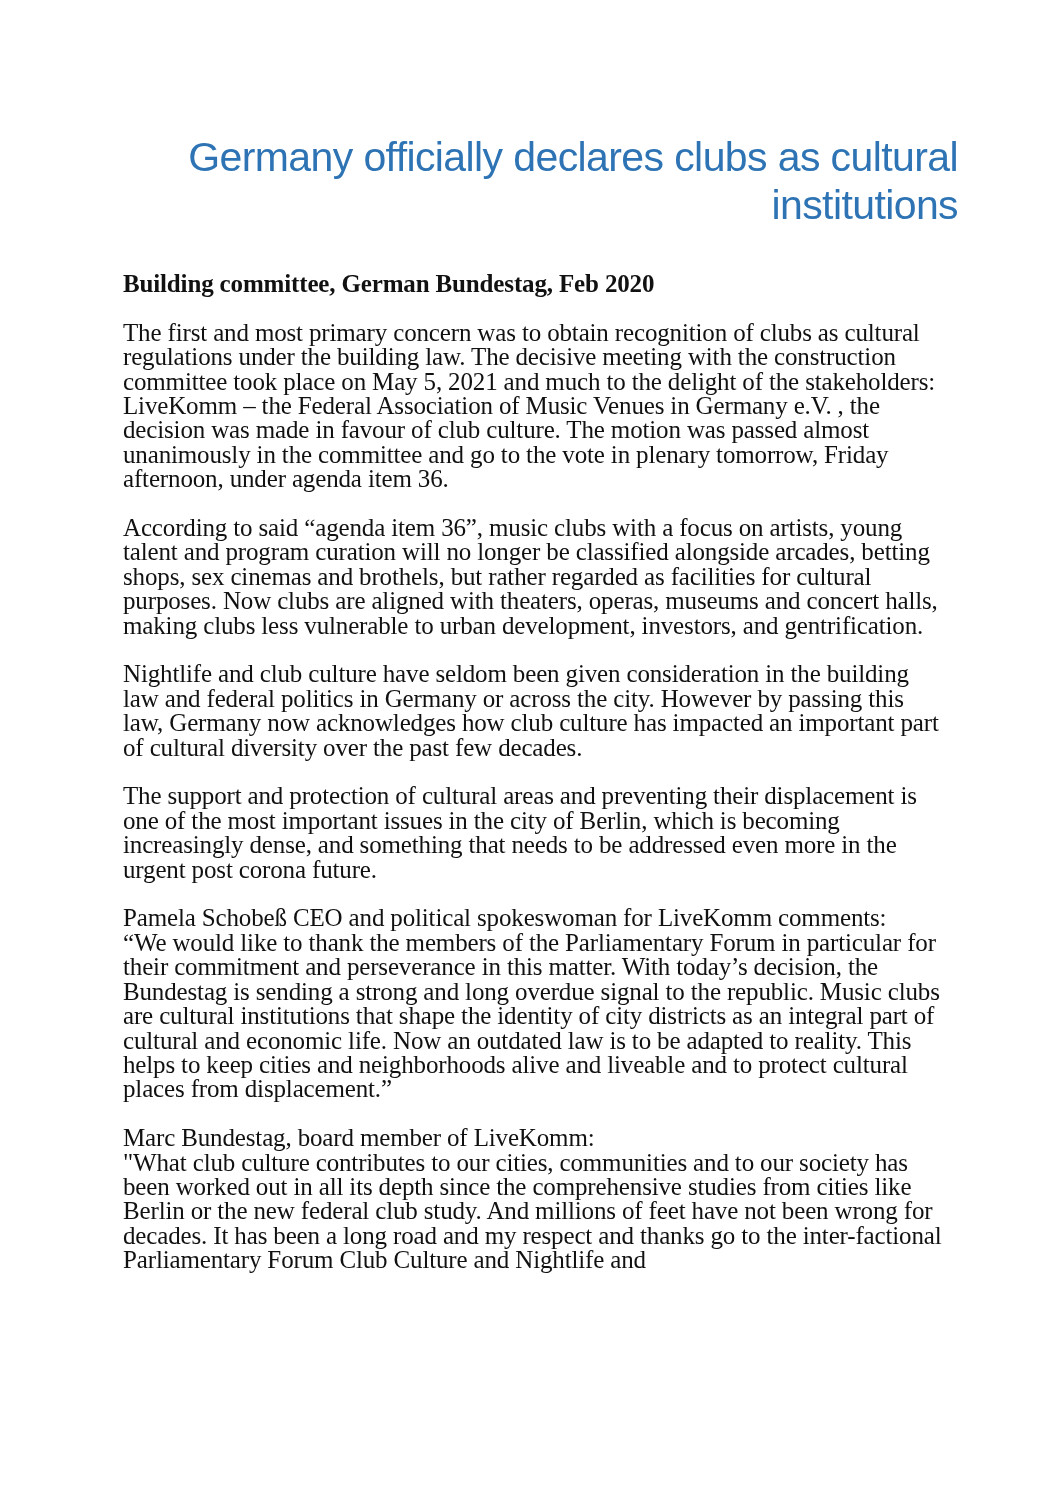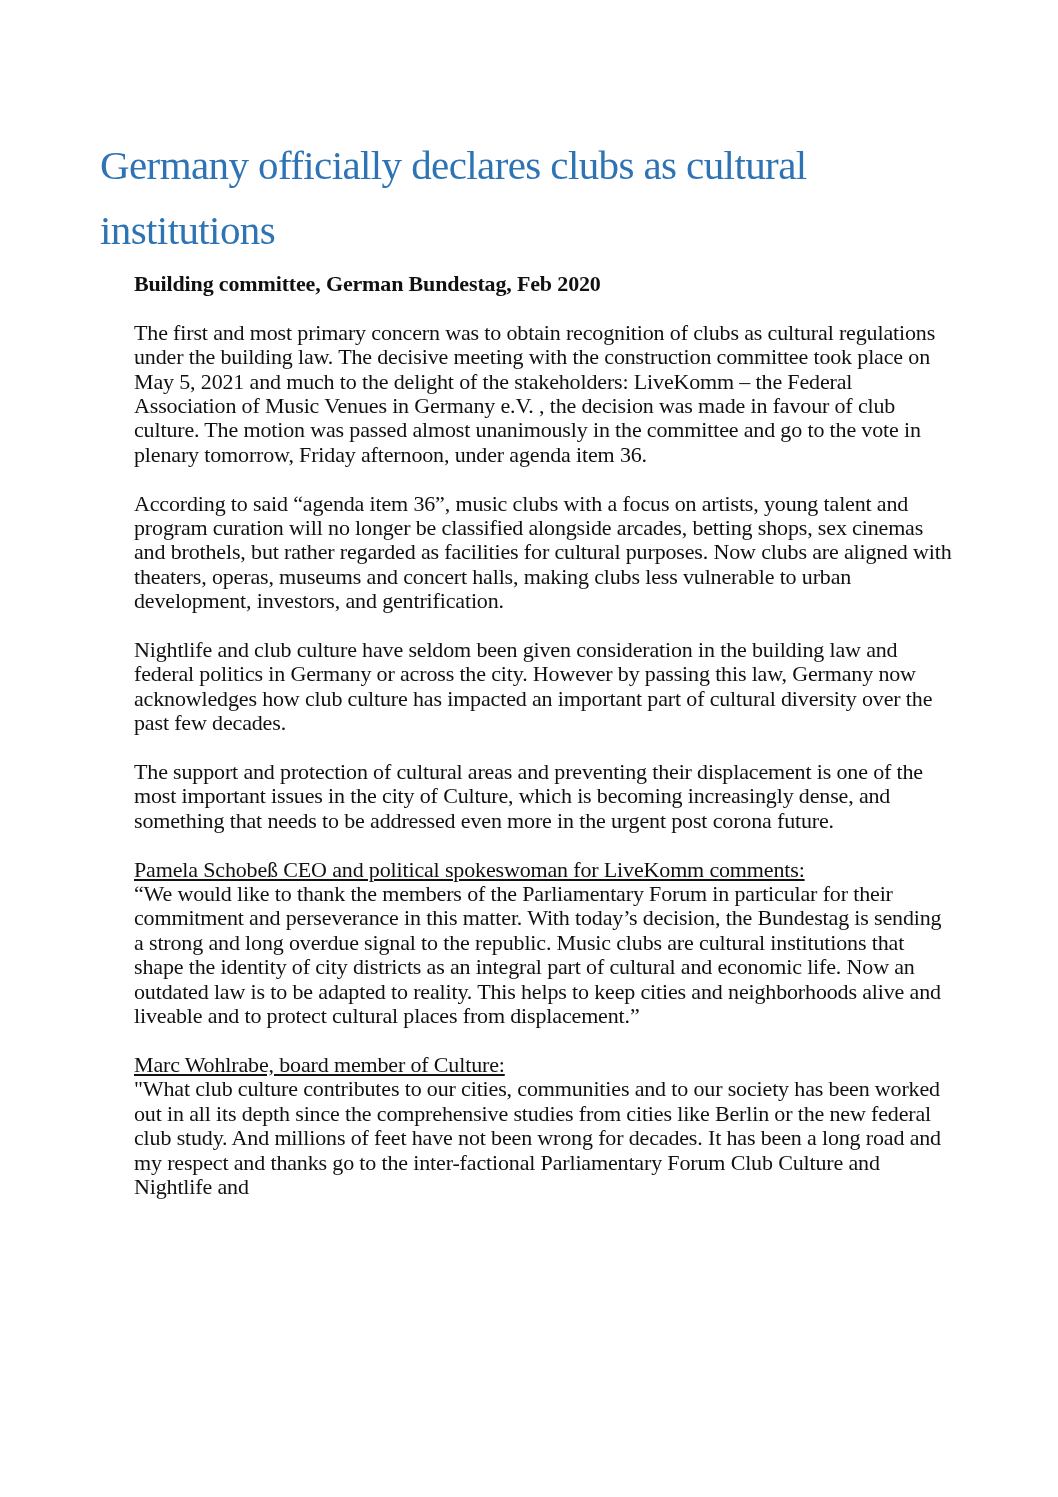--- a/index.html
+++ b/index.html
@@ -26,10 +26,10 @@
       left: 100px;
       top: 133px;
       width: 858px;
-      text-align: left;
-      font-family: Liberation Serif, serif;
+      text-align: right;
+      font-family: Liberation Sans, sans-serif;
       font-size: 41px;
-      line-height: 65px;
+      line-height: 48px;
       color: #2E74B5;
       letter-spacing: -0.6px;
       margin: 0;

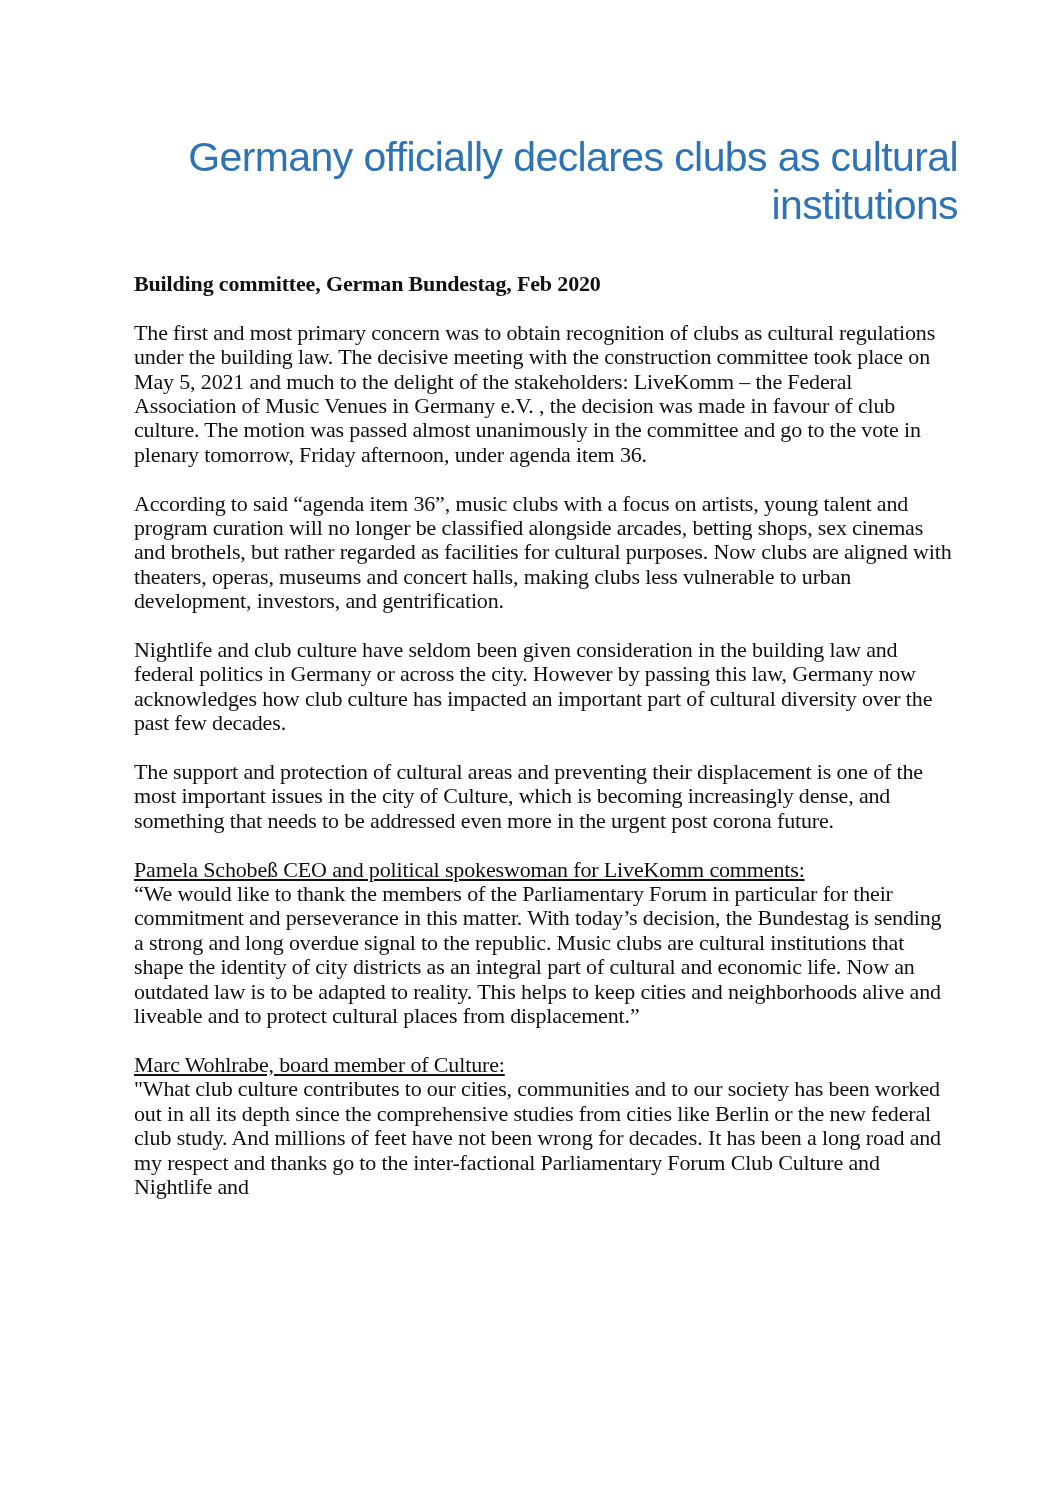--- a/index.html
+++ b/index.html
@@ -37,11 +37,11 @@
     }
     .body {
       position: absolute;
-      left: 134px;
+      left: 123px;
       top: 272px;
       width: 820px;
       font-family: "Liberation Serif", "DejaVu Serif", serif;
-      font-size: 22px;
+      font-size: 25px;
       line-height: 24.4px;
       color: #111111;
     }

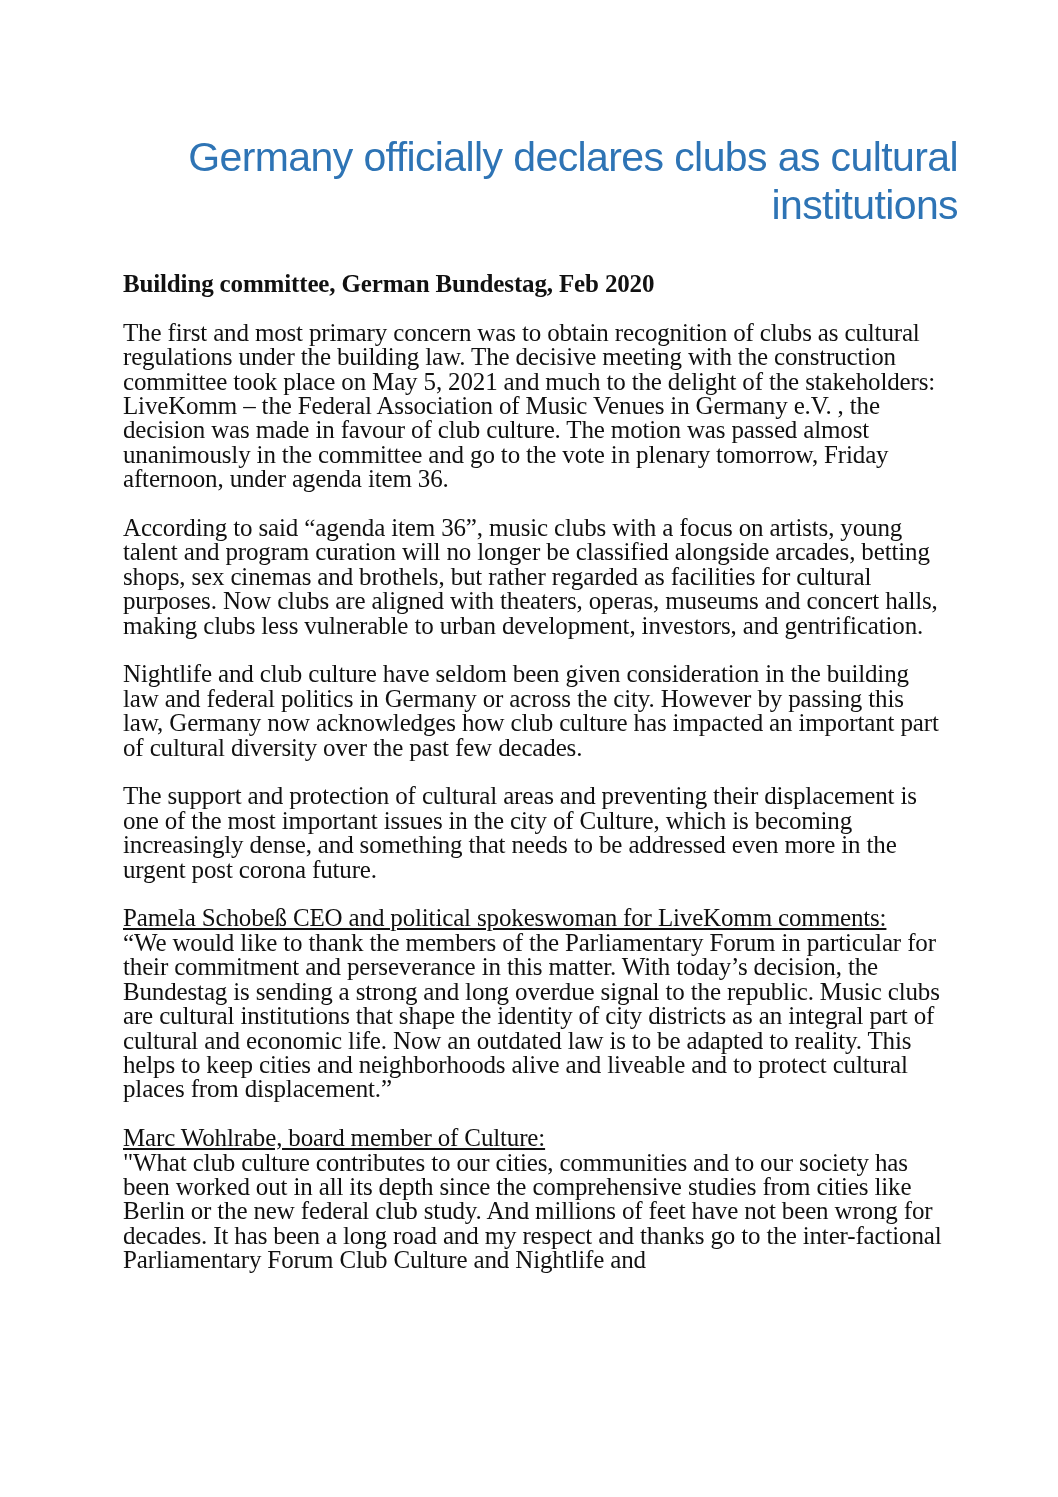--- a/index.html
+++ b/index.html
@@ -71,7 +71,7 @@
     <p>The first and most primary concern was to obtain recognition of clubs as cultural regulations under the building law. The decisive meeting with the construction committee took place on May 5, 2021 and much to the delight of the stakeholders: LiveKomm – the Federal Association of Music Venues in Germany e.V. , the decision was made in favour of club culture. The motion was passed almost unanimously in the committee and go to the vote in plenary tomorrow, Friday afternoon, under agenda item 36.</p>
     <p>According to said “agenda item 36”, music clubs with a focus on artists, young talent and program curation will no longer be classified alongside arcades, betting shops, sex cinemas and brothels, but rather regarded as facilities for cultural purposes. Now clubs are aligned with theaters, operas, museums and concert halls, making clubs less vulnerable to urban development, investors, and gentrification.</p>
     <p>Nightlife and club culture have seldom been given consideration in the building law and federal politics in Germany or across the city. However by passing this law, Germany now acknowledges how club culture has impacted an important part of cultural diversity over the past few decades.</p>
-    <p>The support and protection of cultural areas and preventing their displacement is one of the most important issues in the city of Culture, which is becoming increasingly dense, and something that needs to be addressed even more in the urgent post corona future.</p>
+    <p>The support and protection of cultural areas and preventing their displacement is one of the most important issues in the city of Berlin, which is becoming increasingly dense, and something that needs to be addressed even more in the urgent post corona future.</p>
 
     <p class="quote-intro">Pamela Schobeß CEO and political spokeswoman for LiveKomm comments:</p>
     <p class="quote">“We would like to thank the members of the Parliamentary Forum in particular for their commitment and perseverance in this matter. With today’s decision, the Bundestag is sending a strong and long overdue signal to the republic. Music clubs are cultural institutions that shape the identity of city districts as an integral part of cultural and economic life. Now an outdated law is to be adapted to reality. This helps to keep cities and neighborhoods alive and liveable and to protect cultural places from displacement.”</p>

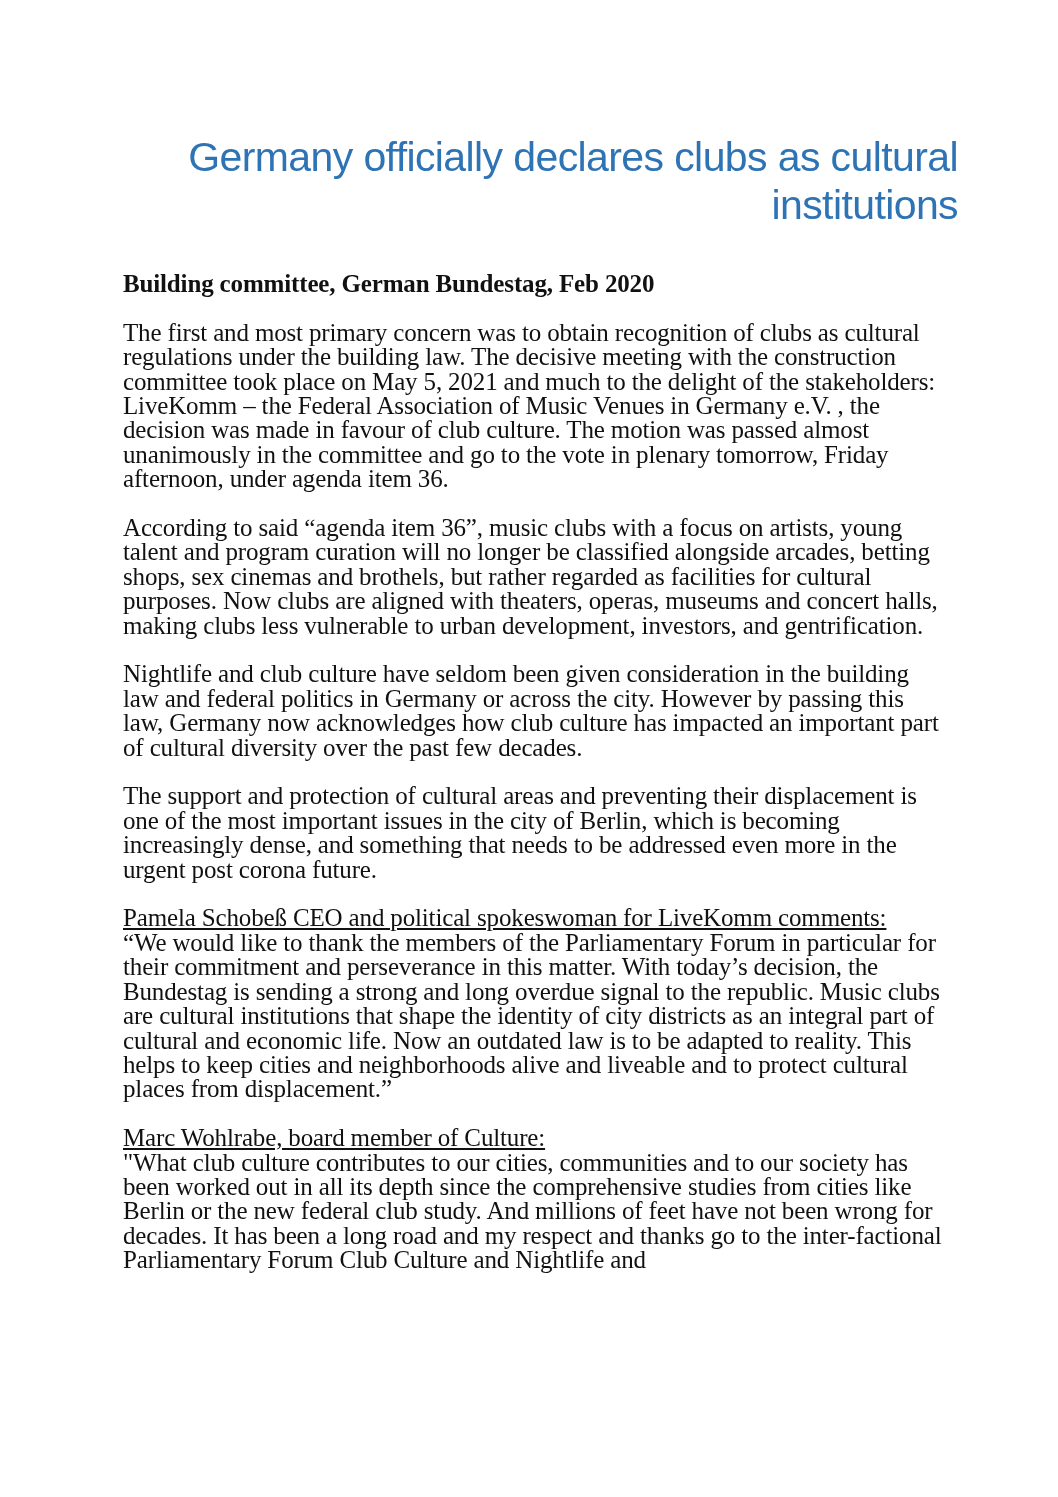--- a/index.html
+++ b/index.html
@@ -54,7 +54,6 @@
     }
     .quote-intro {
       margin: 0 !important;
-      text-decoration: underline;
     }
     .quote {
     }

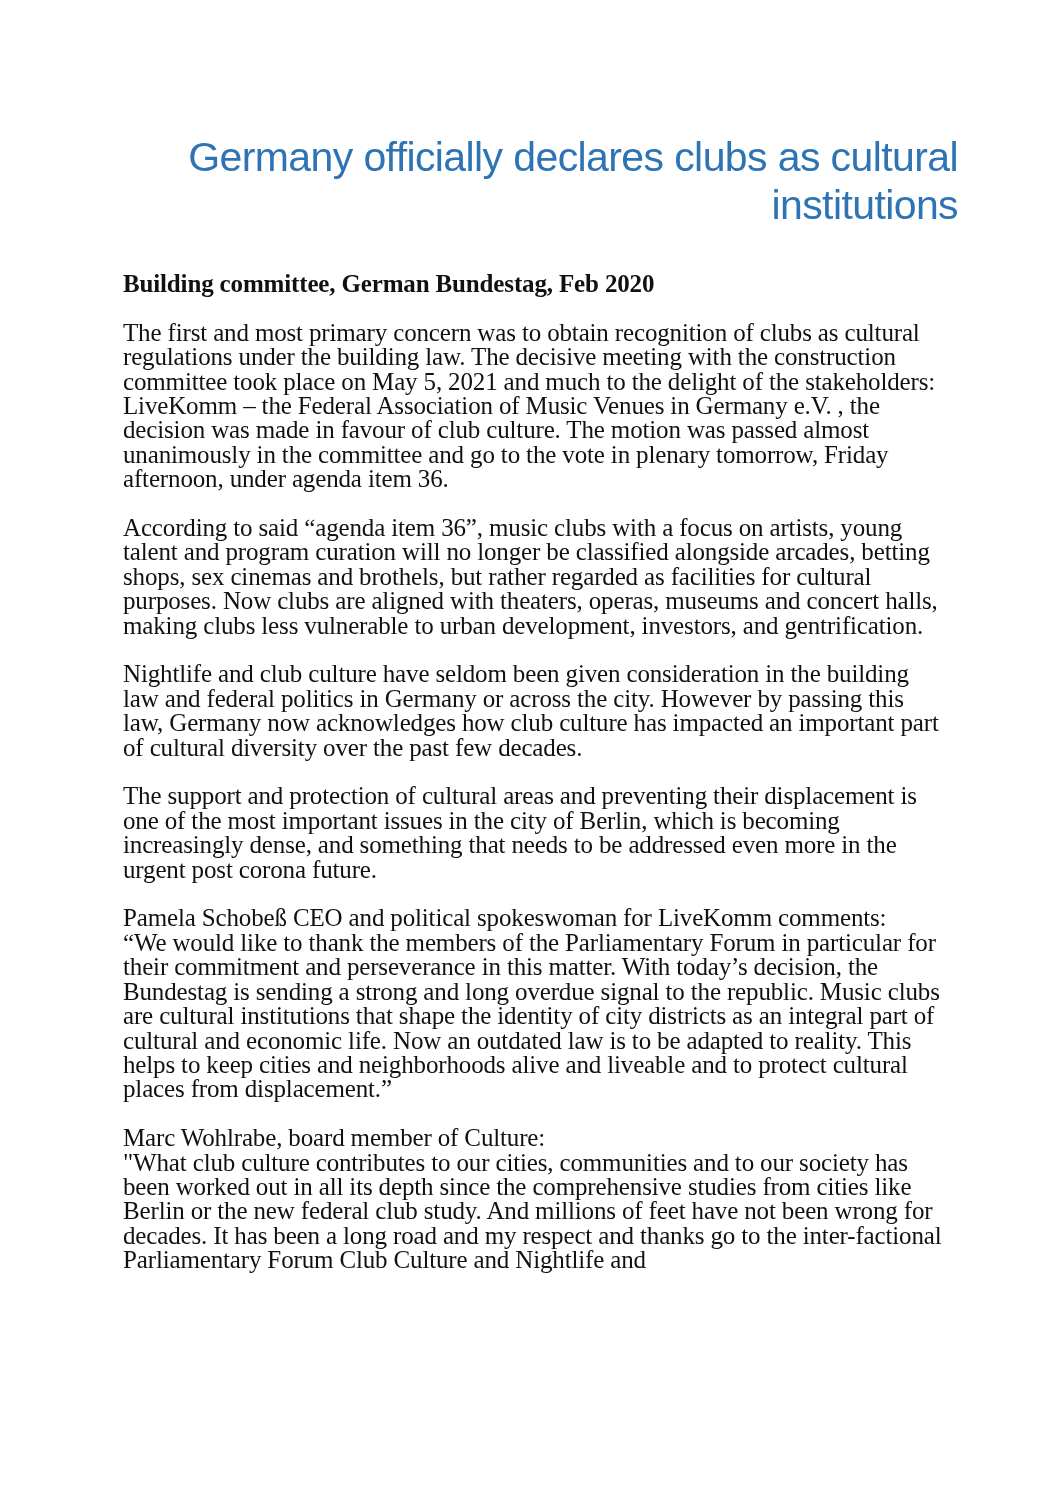--- a/index.html
+++ b/index.html
@@ -75,7 +75,7 @@
     <p class="quote-intro">Pamela Schobeß CEO and political spokeswoman for LiveKomm comments:</p>
     <p class="quote">“We would like to thank the members of the Parliamentary Forum in particular for their commitment and perseverance in this matter. With today’s decision, the Bundestag is sending a strong and long overdue signal to the republic. Music clubs are cultural institutions that shape the identity of city districts as an integral part of cultural and economic life. Now an outdated law is to be adapted to reality. This helps to keep cities and neighborhoods alive and liveable and to protect cultural places from displacement.”</p>
 
-    <p class="quote-intro">Marc Wohlrabe, board member of Culture:</p>
+    <p class="quote-intro">Marc Bundestag, board member of LiveKomm:</p>
     <p class="quote">"What club culture contributes to our cities, communities and to our society has been worked out in all its depth since the comprehensive studies from cities like Berlin or the new federal club study. And millions of feet have not been wrong for decades. It has been a long road and my respect and thanks go to the inter-factional Parliamentary Forum Club Culture and Nightlife and</p>
   </div>
 </div>

